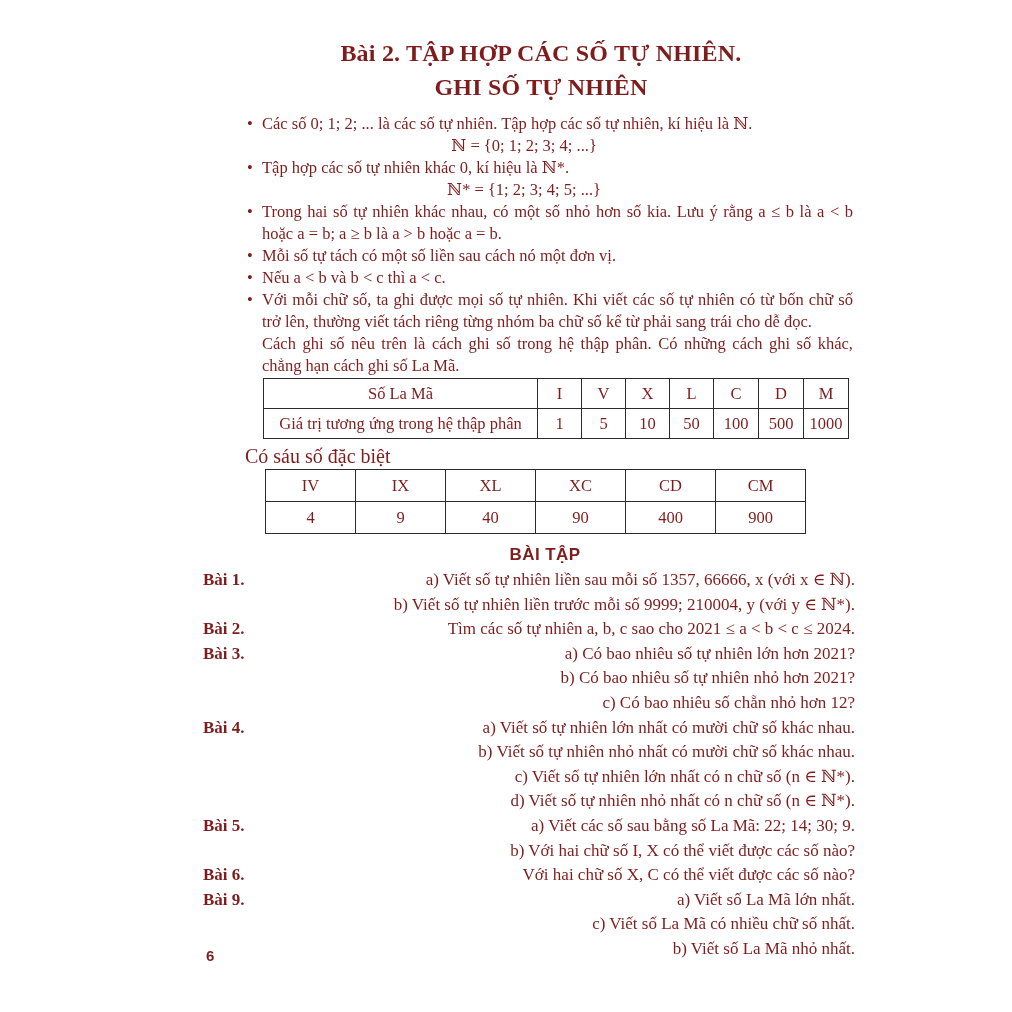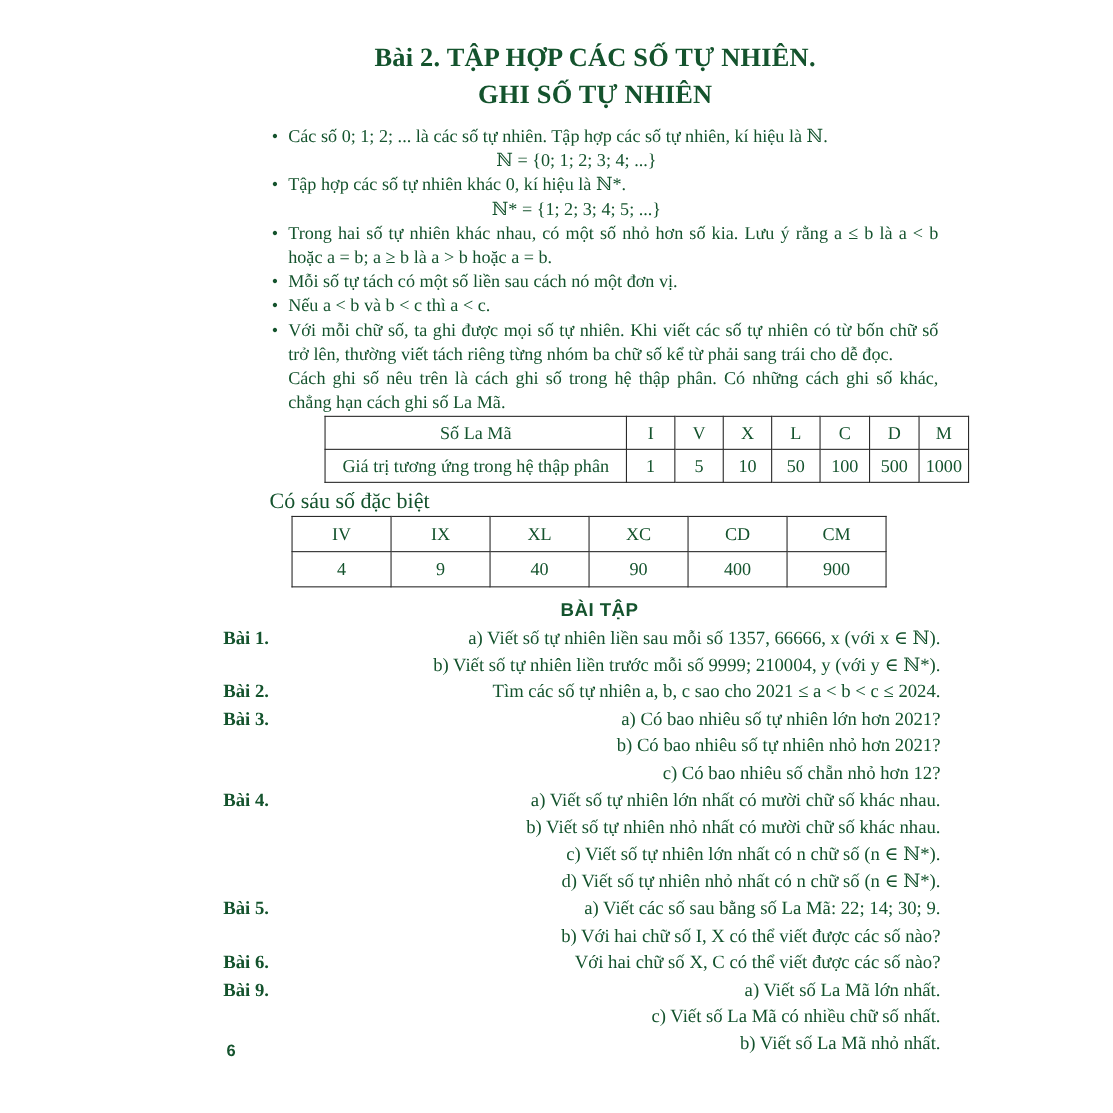--- a/index.html
+++ b/index.html
@@ -7,7 +7,7 @@
     position:relative;
     width:928px; height:1012px;
     background:#ffffff;
-    color:#14532d;
+    color:#7f1d1d;
     font-family:"Liberation Serif","DejaVu Serif","DejaVu Sans",serif;
     overflow:hidden;
   }

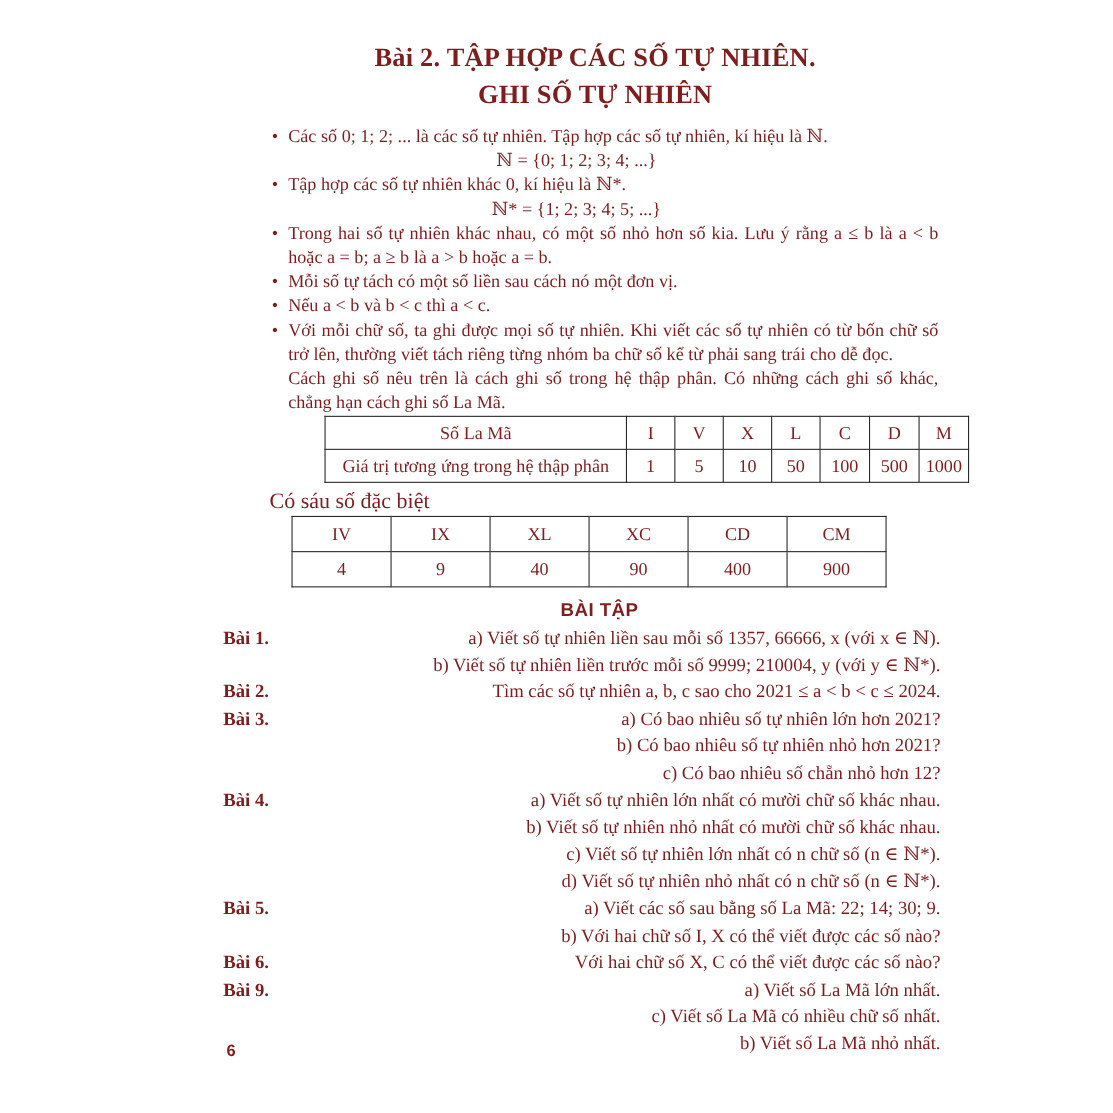--- a/index.html
+++ b/index.html
@@ -44,7 +44,7 @@
     font-size:16.5px;
     overflow:hidden; white-space:nowrap;
   }
-  .tbl-roman { width:585px; margin:1px 0 0 92px; }
+  .tbl-roman { width:585px; margin:1px 0 0 60px; }
   .tbl-roman td { height:29px; }
   .tbl-special { width:540px; margin:2px 0 0 62px; }
   .tbl-special td { height:31px; }

